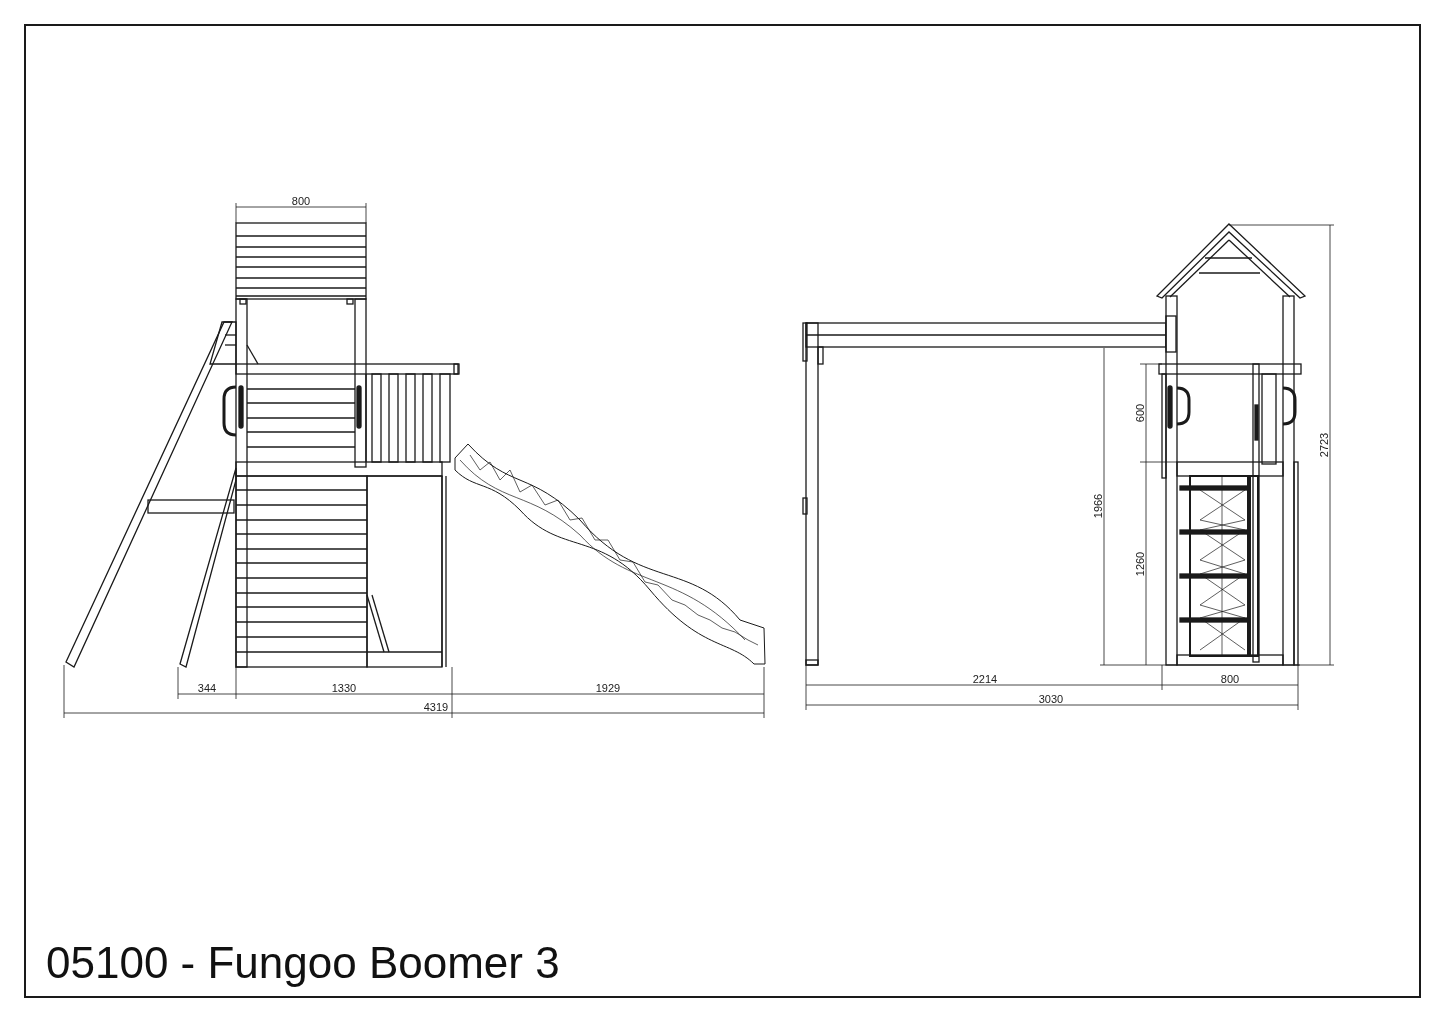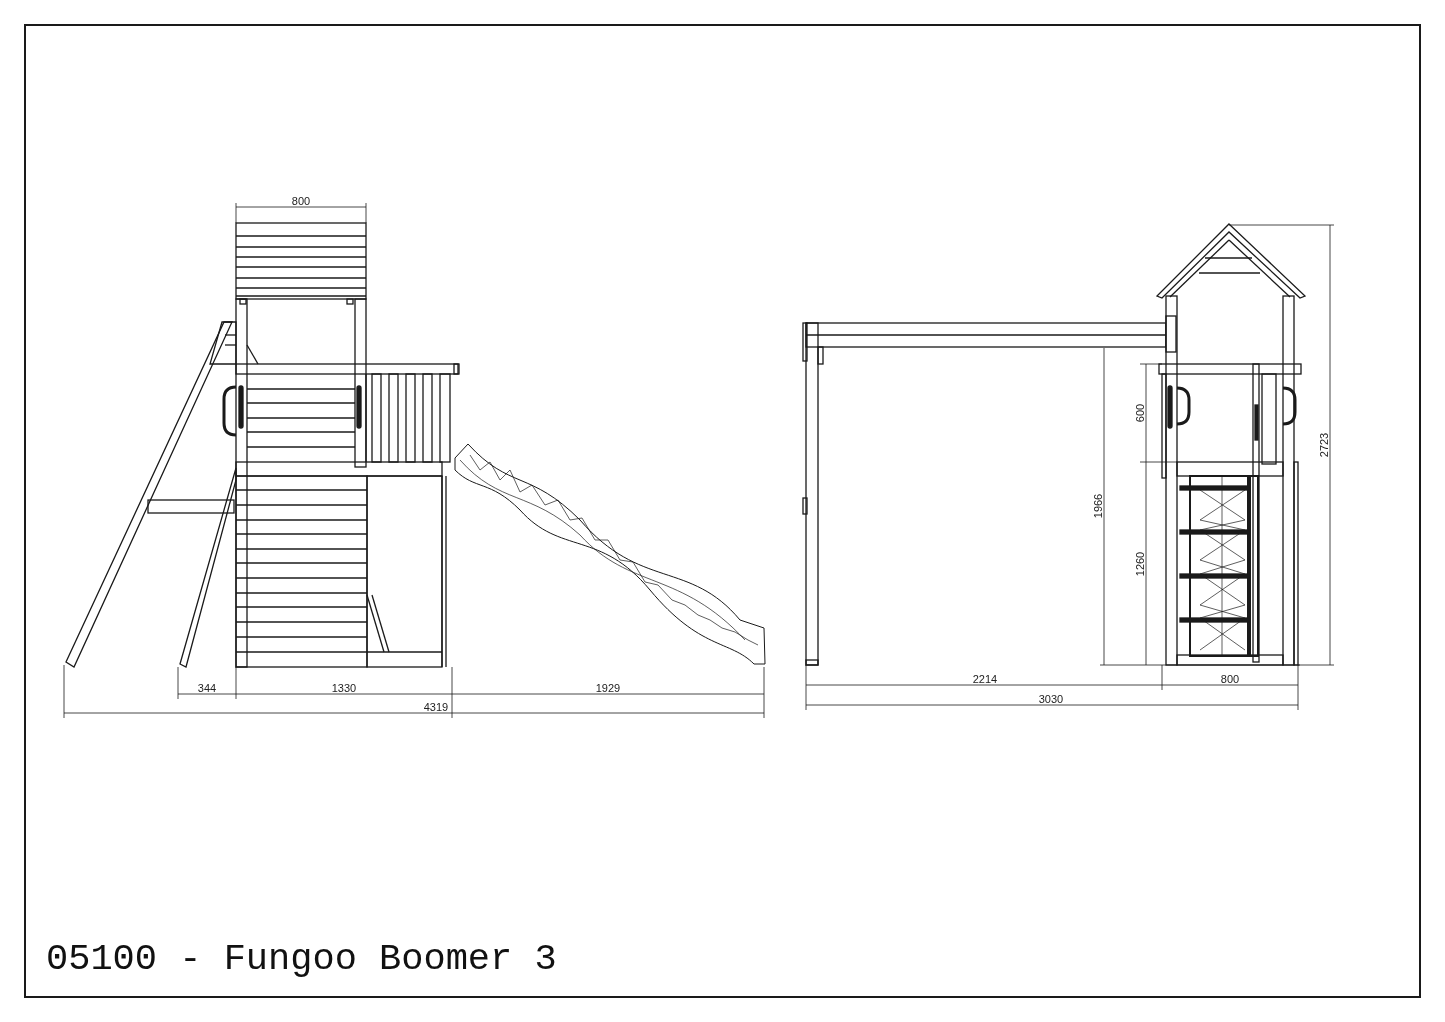--- a/index.html
+++ b/index.html
@@ -12,7 +12,7 @@
     .dimtext { font-family: "Liberation Sans", sans-serif; font-size: 11px; fill: #222; }
     .title {
       position: absolute; left: 46px; top: 938px;
-      font-family: Liberation Mono, monospace; font-size: 37px; color: #111;
+      font-family: Liberation Sans, sans-serif; font-size: 44px; color: #111;
       white-space: nowrap;
     }
   </style>

